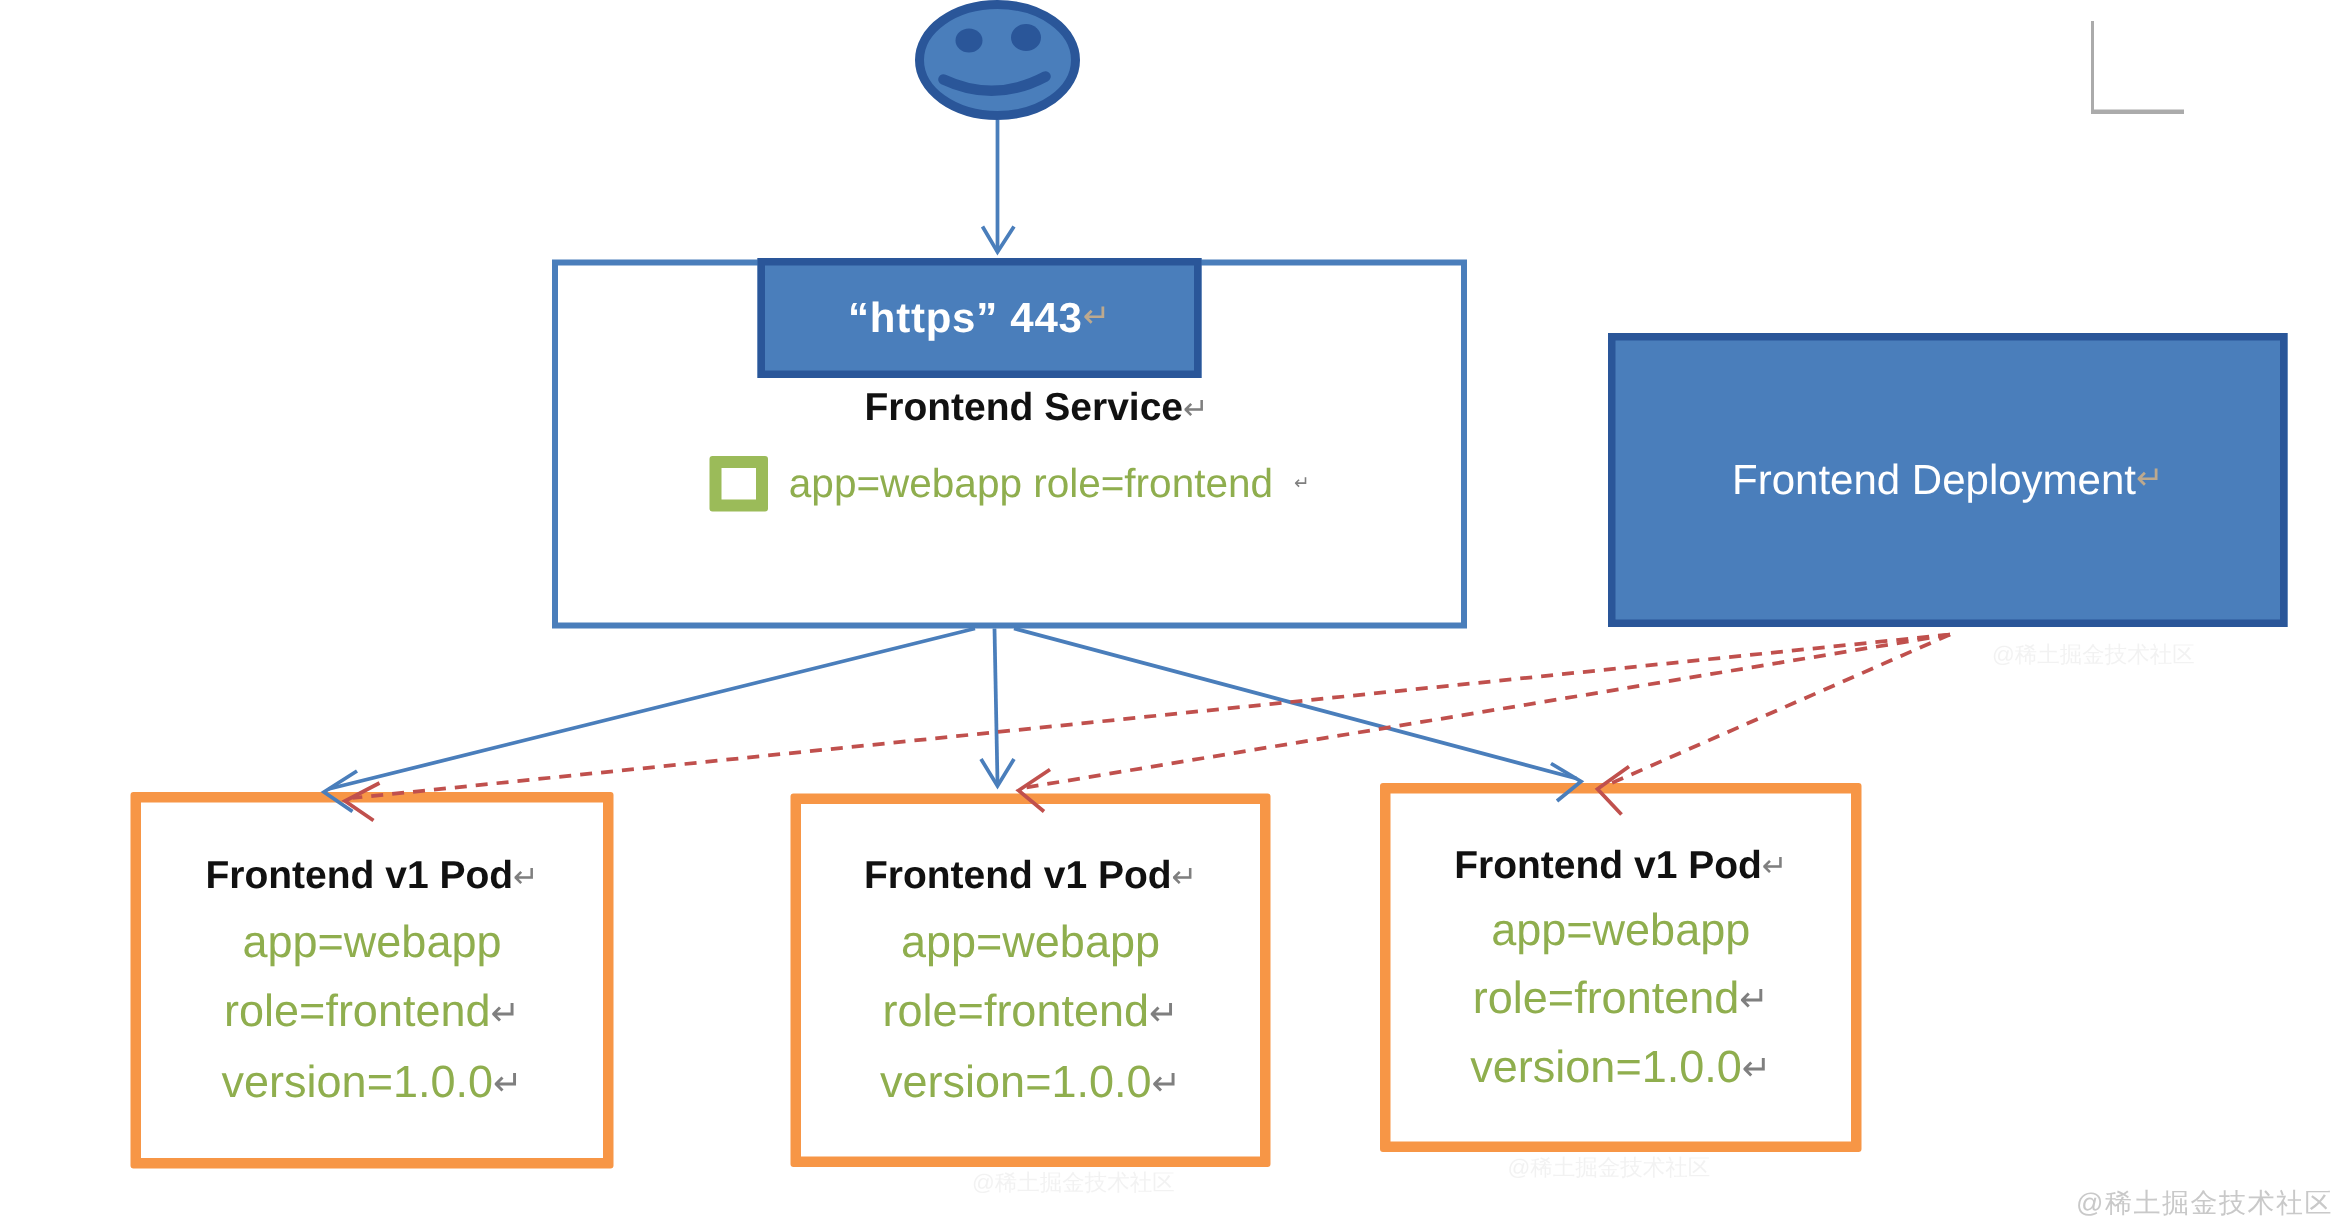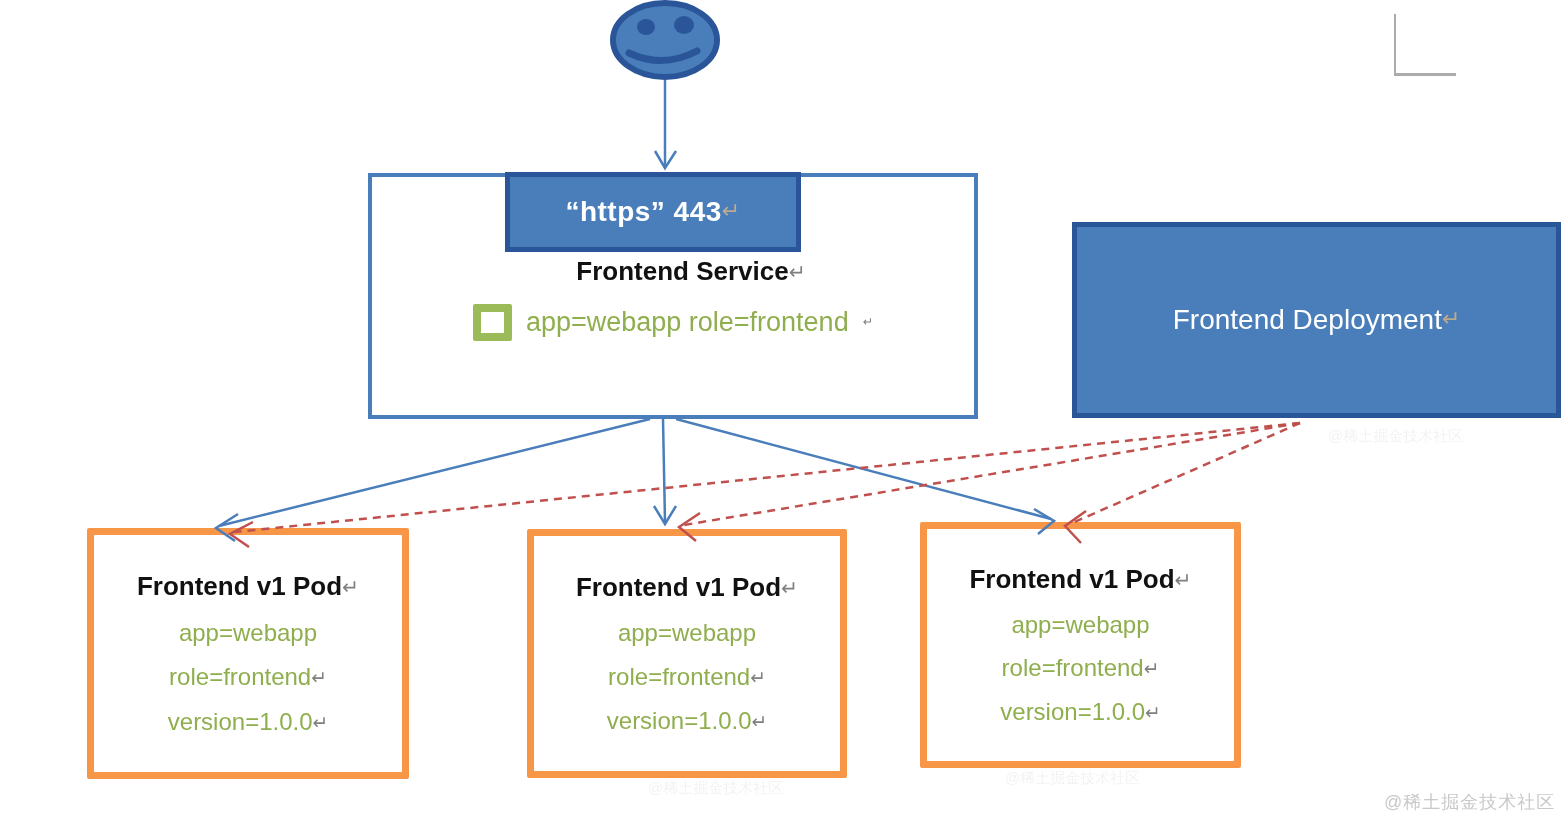--- a/index.html
+++ b/index.html
@@ -36,7 +36,7 @@
   .selector-text { font-size:27px; color:#8fae4e; }
 
   .deployment-box {
-    position:absolute; left:1072px; top:222px; width:489px; height:196px;
+    position:absolute; left:1072px; top:222px; width:453px; height:196px;
     background:#4a7ebb; border:5px solid #2a5699; z-index:2;
     display:flex; align-items:center; justify-content:center;
     color:#ffffff; font-size:28px;

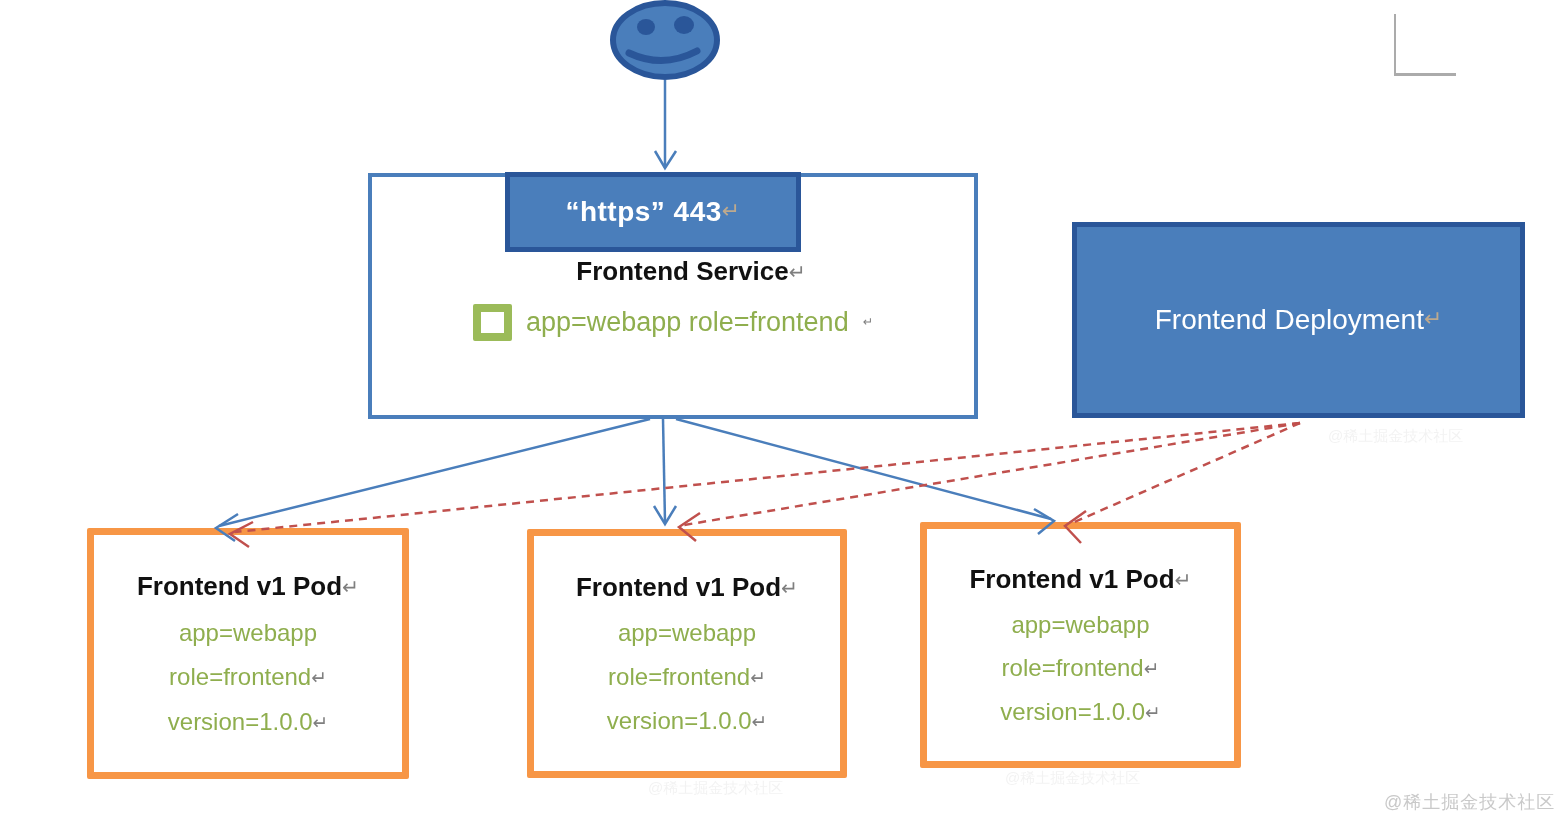--- a/index.html
+++ b/index.html
@@ -52,7 +52,7 @@
   .pod-2 { left:527px; top:529px; height:249px; width:320px; }
   .pod-3 { left:920px; top:522px; height:246px; width:321px; }
   .pod-title { font-size:26px; font-weight:bold; color:#111111; }
-  .pod-label { font-size:24px; color:#8fae4e; }
+  .pod-label { font-size:30px; color:#8fae4e; }
 
   .mark { font-size:0.78em; font-weight:normal; color:#7f7f7f; position:relative; top:-1px; }
   .mark-onblue { color:#bda98e; }

